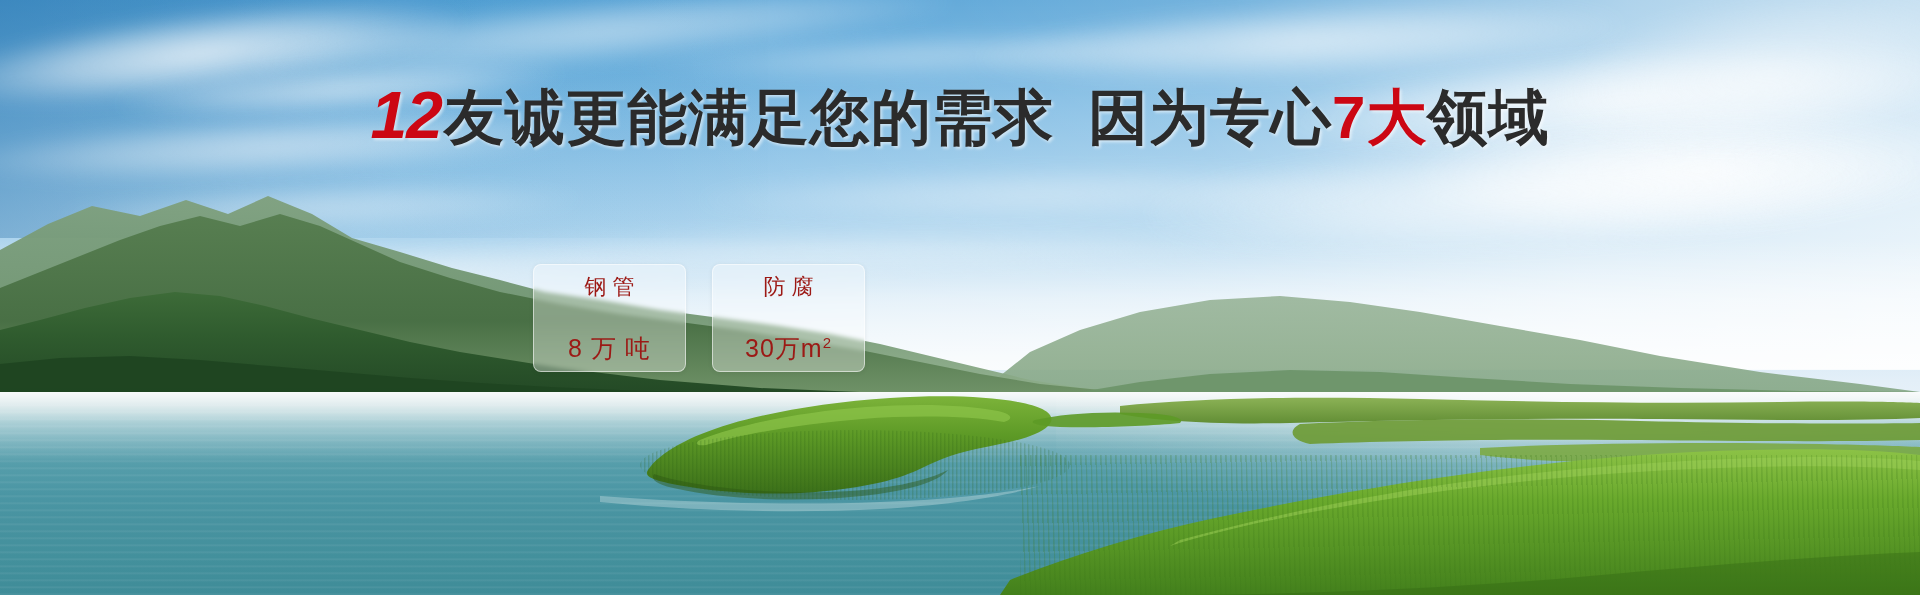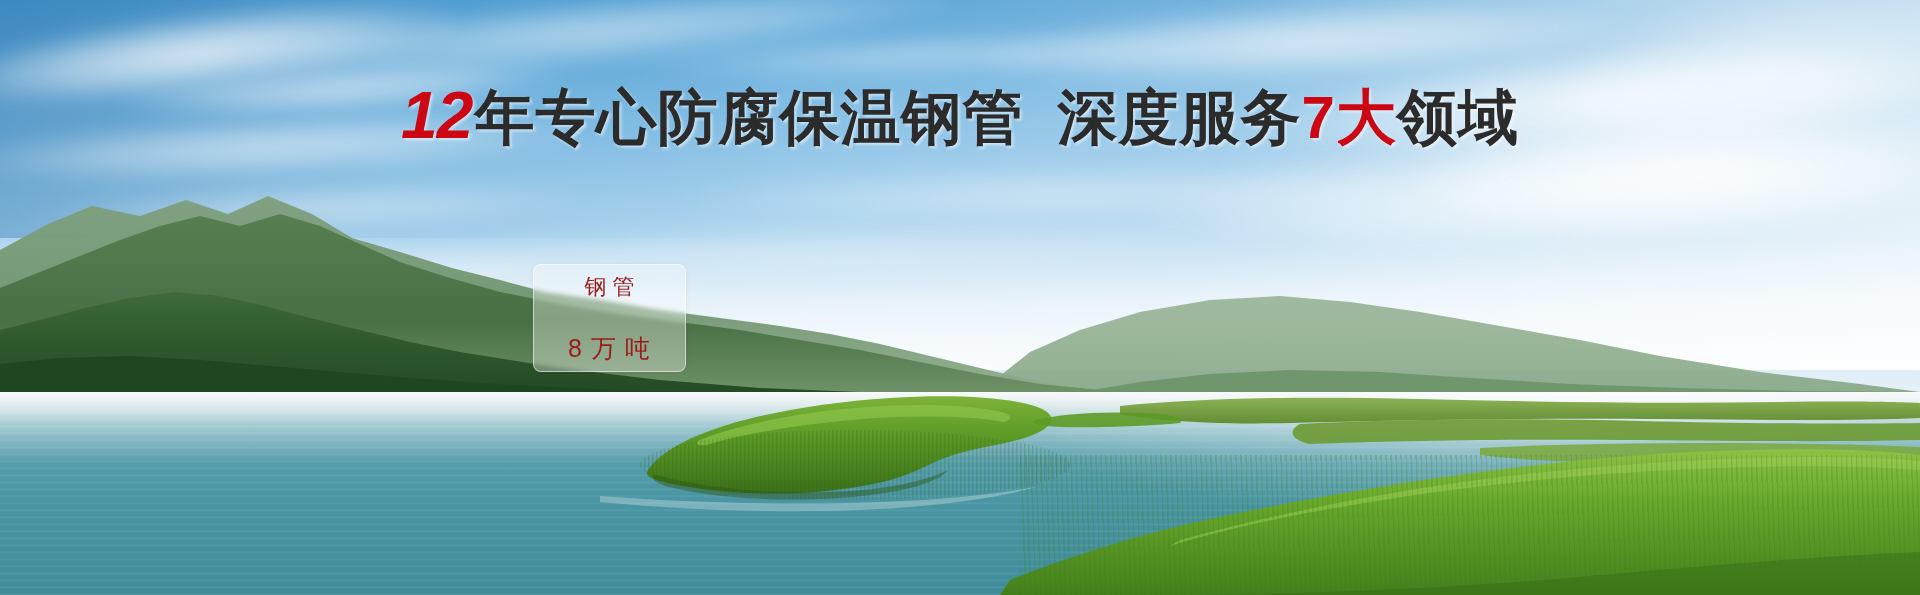--- a/index.html
+++ b/index.html
@@ -375,7 +375,7 @@
   <div class="content">
 
     <div class="headline">
-      <span class="num">12</span><span class="dark">年专心防腐保温钢管</span><span class="gap"></span><span class="dark">深度服务</span><span class="red">7大</span><span class="dark">领域</span>
+      <span class="num">12</span><span class="dark">友诚更能满足您的需求</span><span class="gap"></span><span class="dark">深度服务</span><span class="red">7大</span><span class="dark">领域</span>
     </div>
 
 

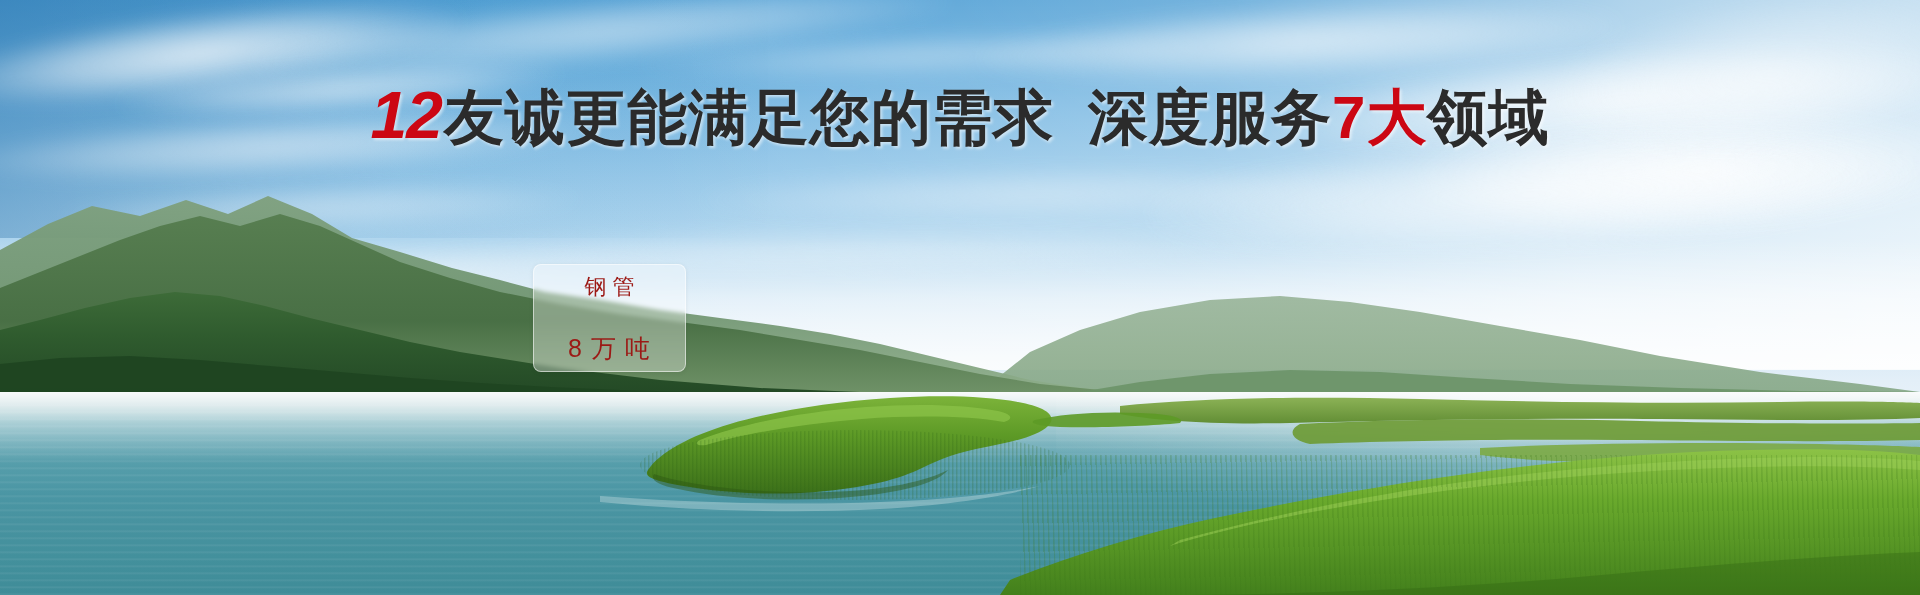--- a/index.html
+++ b/index.html
@@ -375,7 +375,7 @@
   <div class="content">
 
     <div class="headline">
-      <span class="num">12</span><span class="dark">友诚更能满足您的需求</span><span class="gap"></span><span class="dark">深度服务</span><span class="red">7大</span><span class="dark">领域</span>
+      <span class="num">12</span><span class="dark">友诚更能满足您的需求</span><span class="gap"></span><span class="dark">因为专心</span><span class="red">7大</span><span class="dark">领域</span>
     </div>
 
 

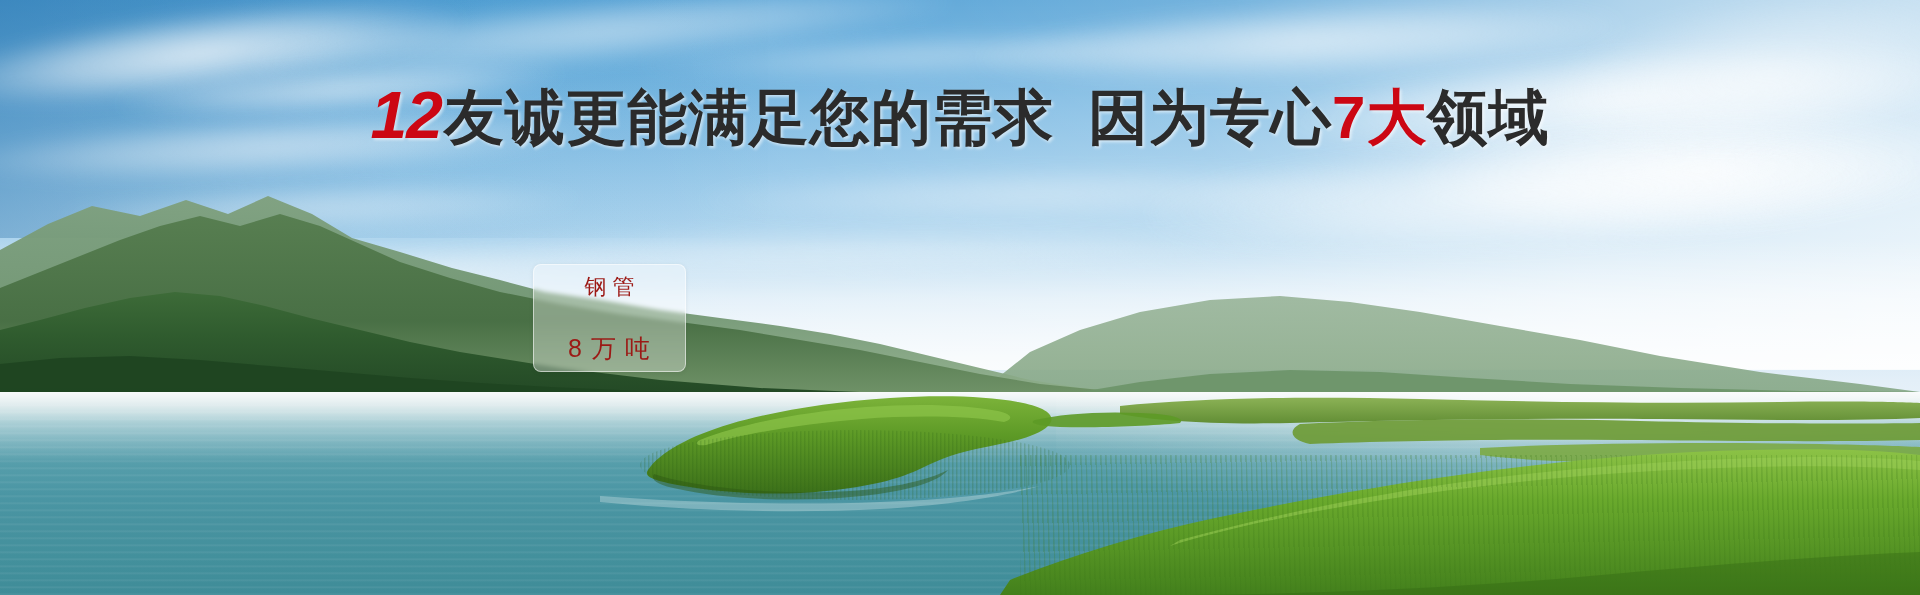--- a/index.html
+++ b/index.html
@@ -386,6 +386,10 @@
         <div class="card-value"><span>8 万 吨</span></div>
       </div>
 
+      <div class="card">
+        <div class="card-label">防腐</div>
+        <div class="card-value"><span>30万m</span><sup>2</sup></div>
+      </div>
 
 
     </div>

